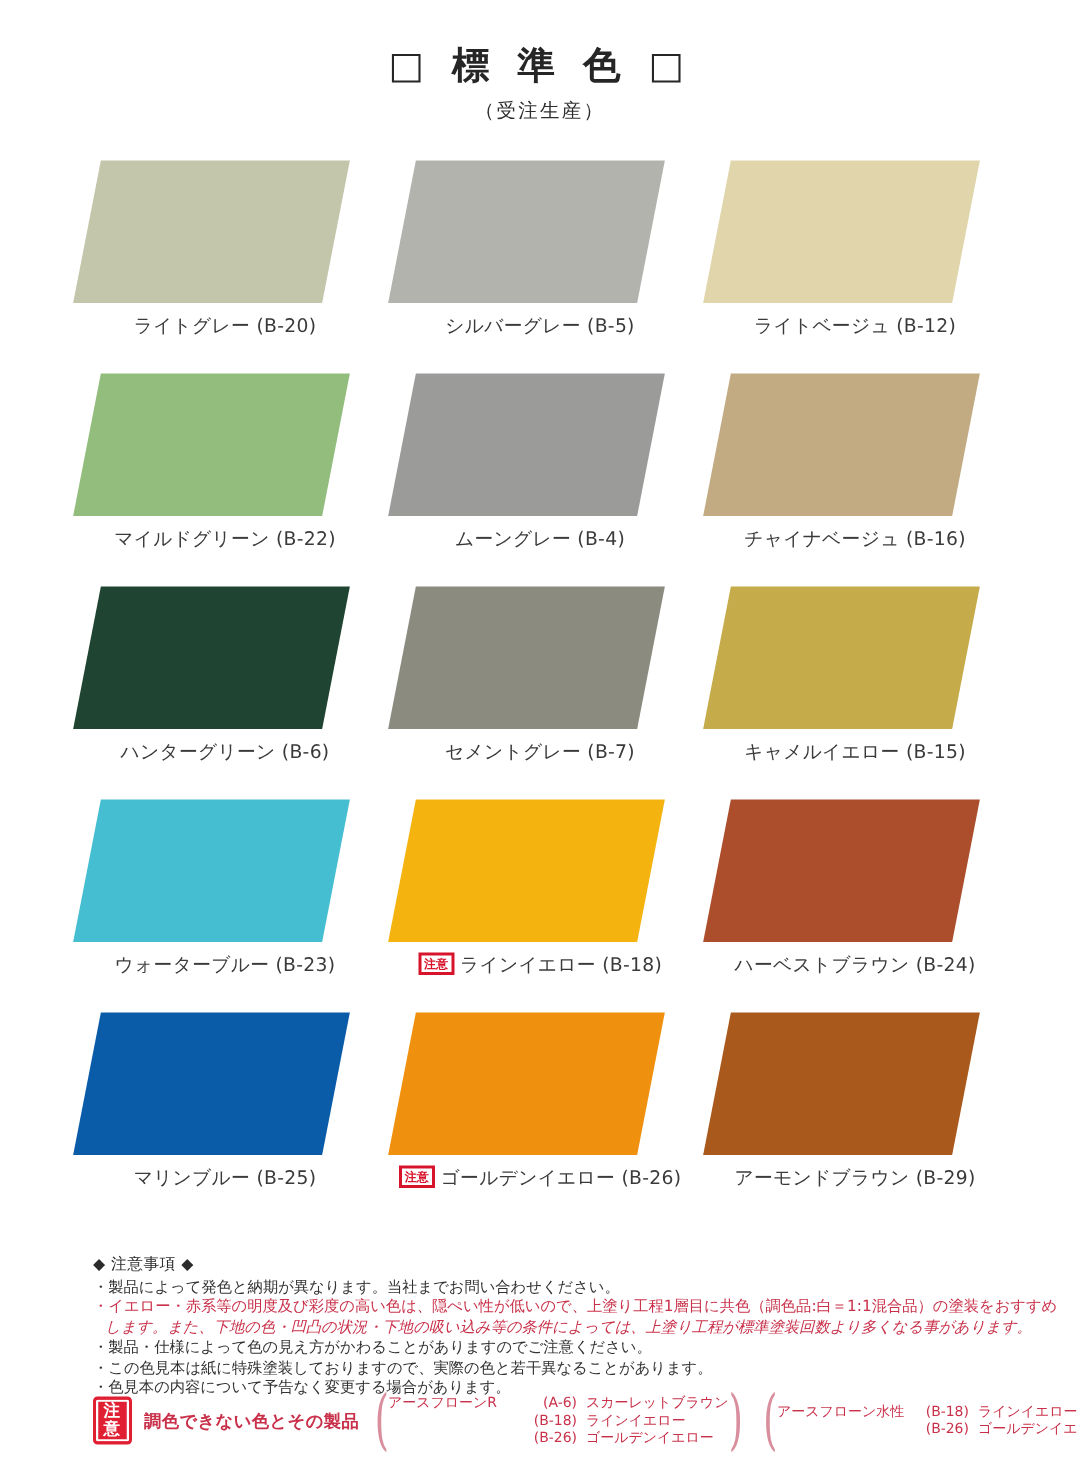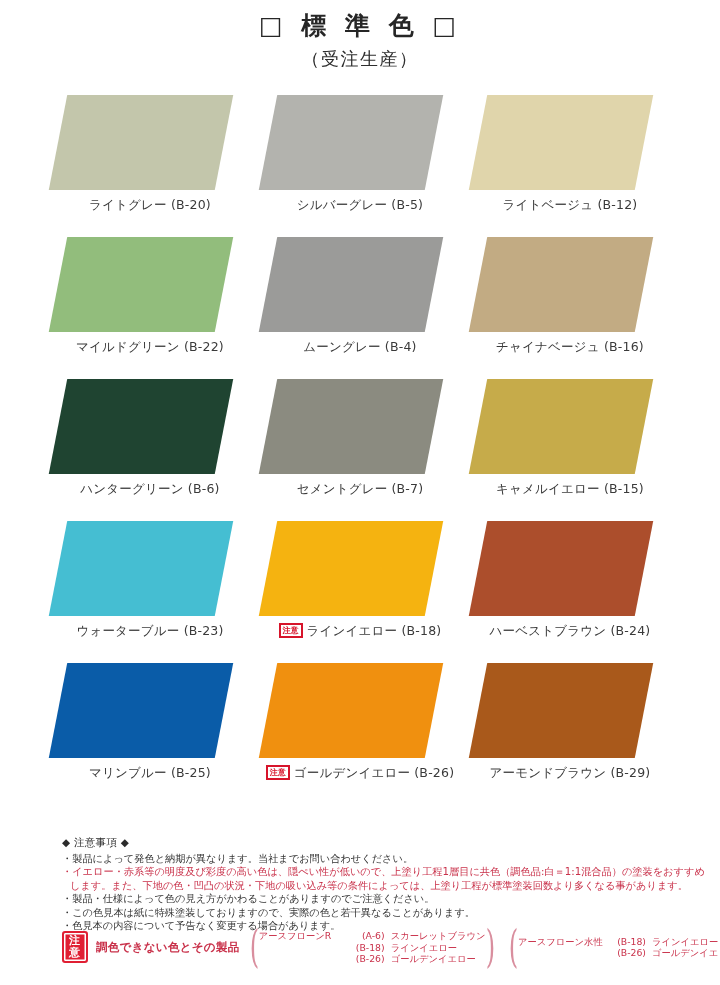--- a/index.html
+++ b/index.html
@@ -22,7 +22,7 @@
   }
   
   .header {
-    padding-top: 12px;
+    padding-top: 30px;
     text-align: center;
   }
   .title {

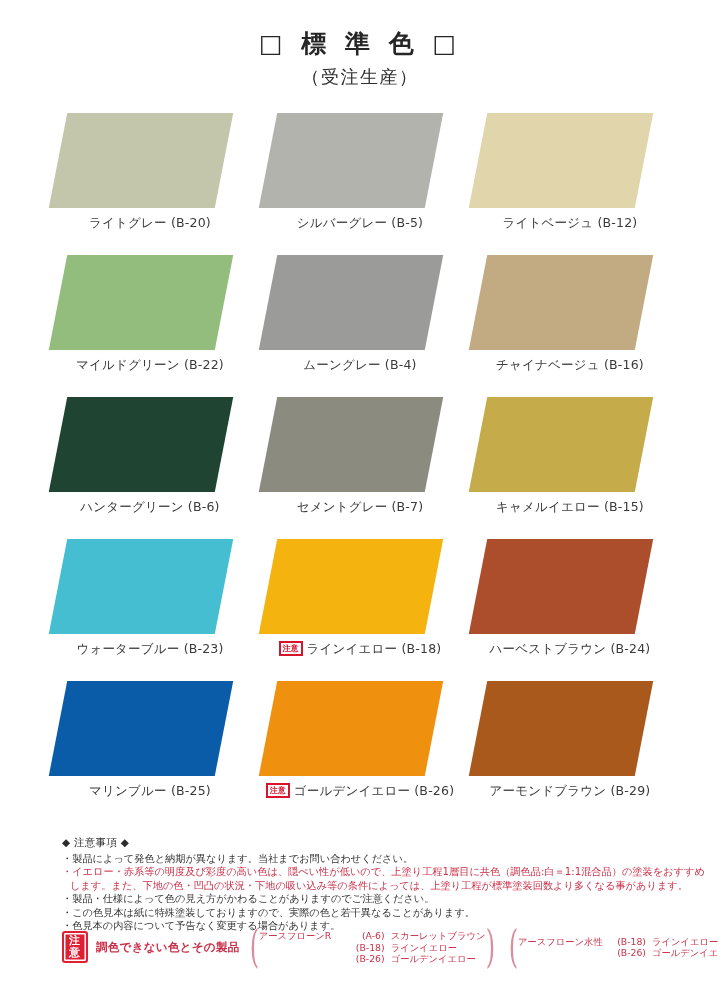--- a/index.html
+++ b/index.html
@@ -33,7 +33,7 @@
     line-height: 1.1;
   }
   .subtitle {
-    font-size: 18px;
+    font-size: 13px;
     letter-spacing: 1.5px;
     color: #2e2e2e;
     margin-top: 7px;

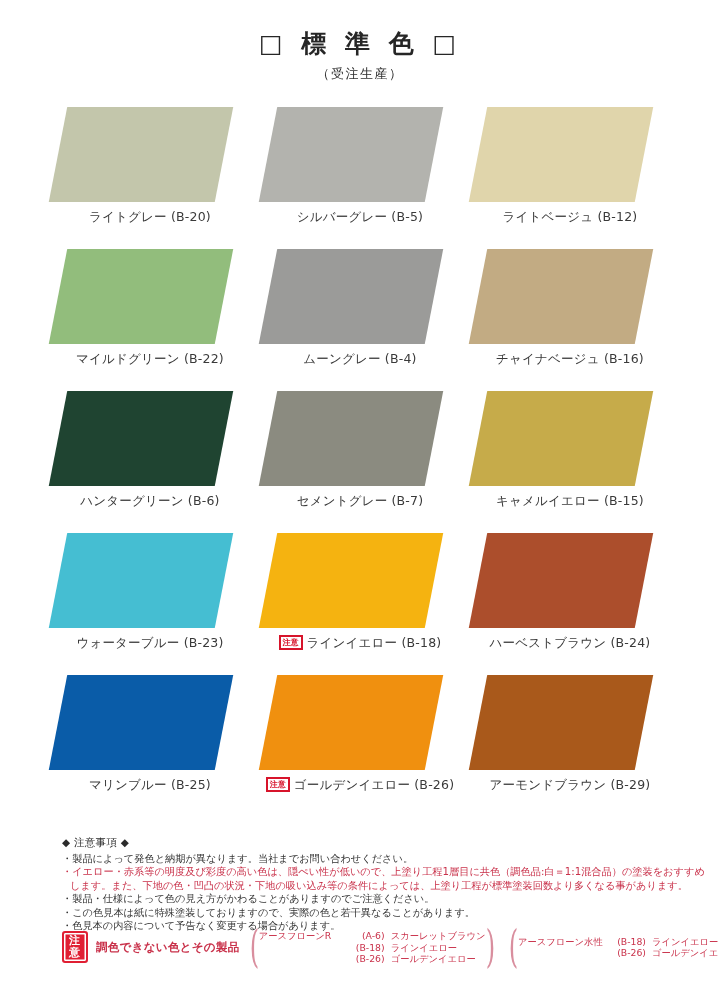--- a/index.html
+++ b/index.html
@@ -119,6 +119,7 @@
   }
   .note-line.indent {
     padding-left: 8px;
+    font-style: italic;
   }
   
   .legend {

